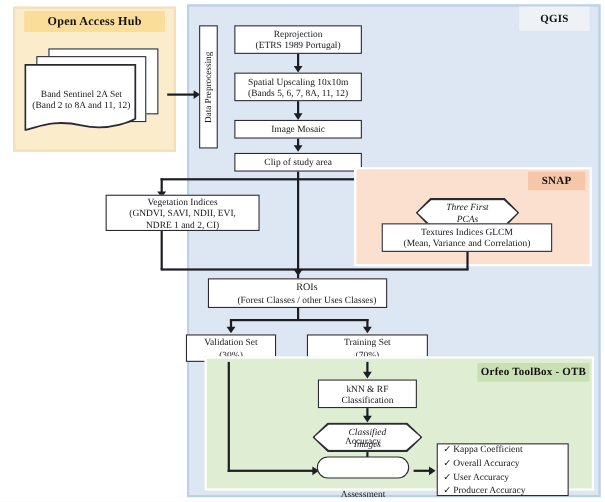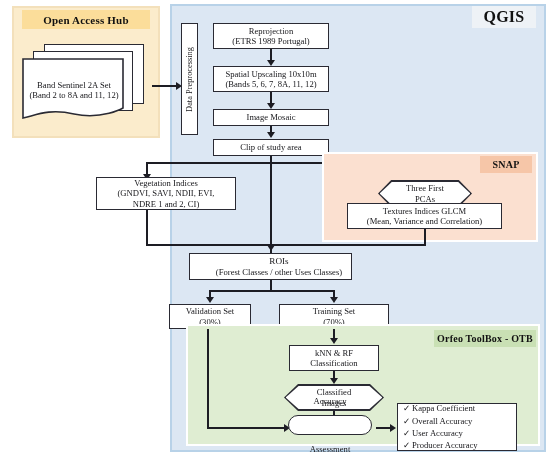--- a/index.html
+++ b/index.html
@@ -16,7 +16,7 @@
   
   .chip{position:absolute;box-sizing:border-box;display:flex;align-items:center;justify-content:center;
         font-weight:bold;letter-spacing:.2px;color:#111;}
-  .chip-qgis{left:472px;top:6px;width:64px;height:22px;background:#eef2f6;font-size:16px;}
+  .chip-qgis{left:472px;top:6px;width:64px;height:22px;background:#eef2f6;font-size:10px;}
   .chip-hub{left:22px;top:10px;width:128px;height:19px;background:#fbdd9a;font-size:11px;}
   .chip-snap{left:480px;top:156px;width:52px;height:17px;background:#f6c6a8;font-size:10px;}
   .chip-otb{left:434px;top:330px;width:102px;height:17px;background:#c9e0b4;font-size:10px;}

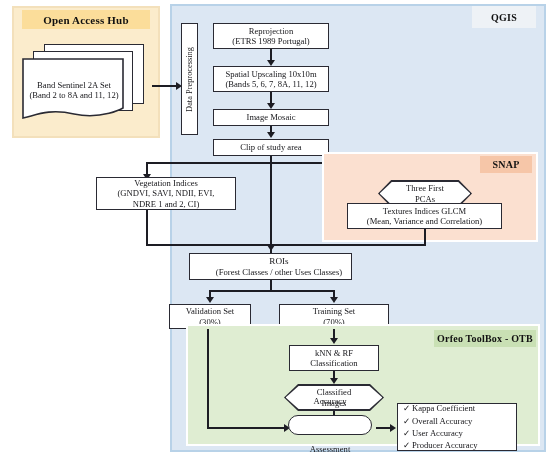--- a/index.html
+++ b/index.html
@@ -37,7 +37,7 @@
   .hexwrap .hexfg{position:absolute;left:1.6px;top:1.6px;right:1.6px;bottom:1.6px;background:#ffffff;
        clip-path:polygon(14% 0%, 86% 0%, 100% 50%, 86% 100%, 14% 100%, 0% 50%);
        display:flex;flex-direction:column;align-items:center;justify-content:center;text-align:center;
-       line-height:1.18;color:#16161a;}
+       line-height:1.18;color:#16161a;font-style:italic;}
 
   
   .vlabel{position:absolute;box-sizing:border-box;background:#ffffff;border:1.6px solid #2a2a33;

